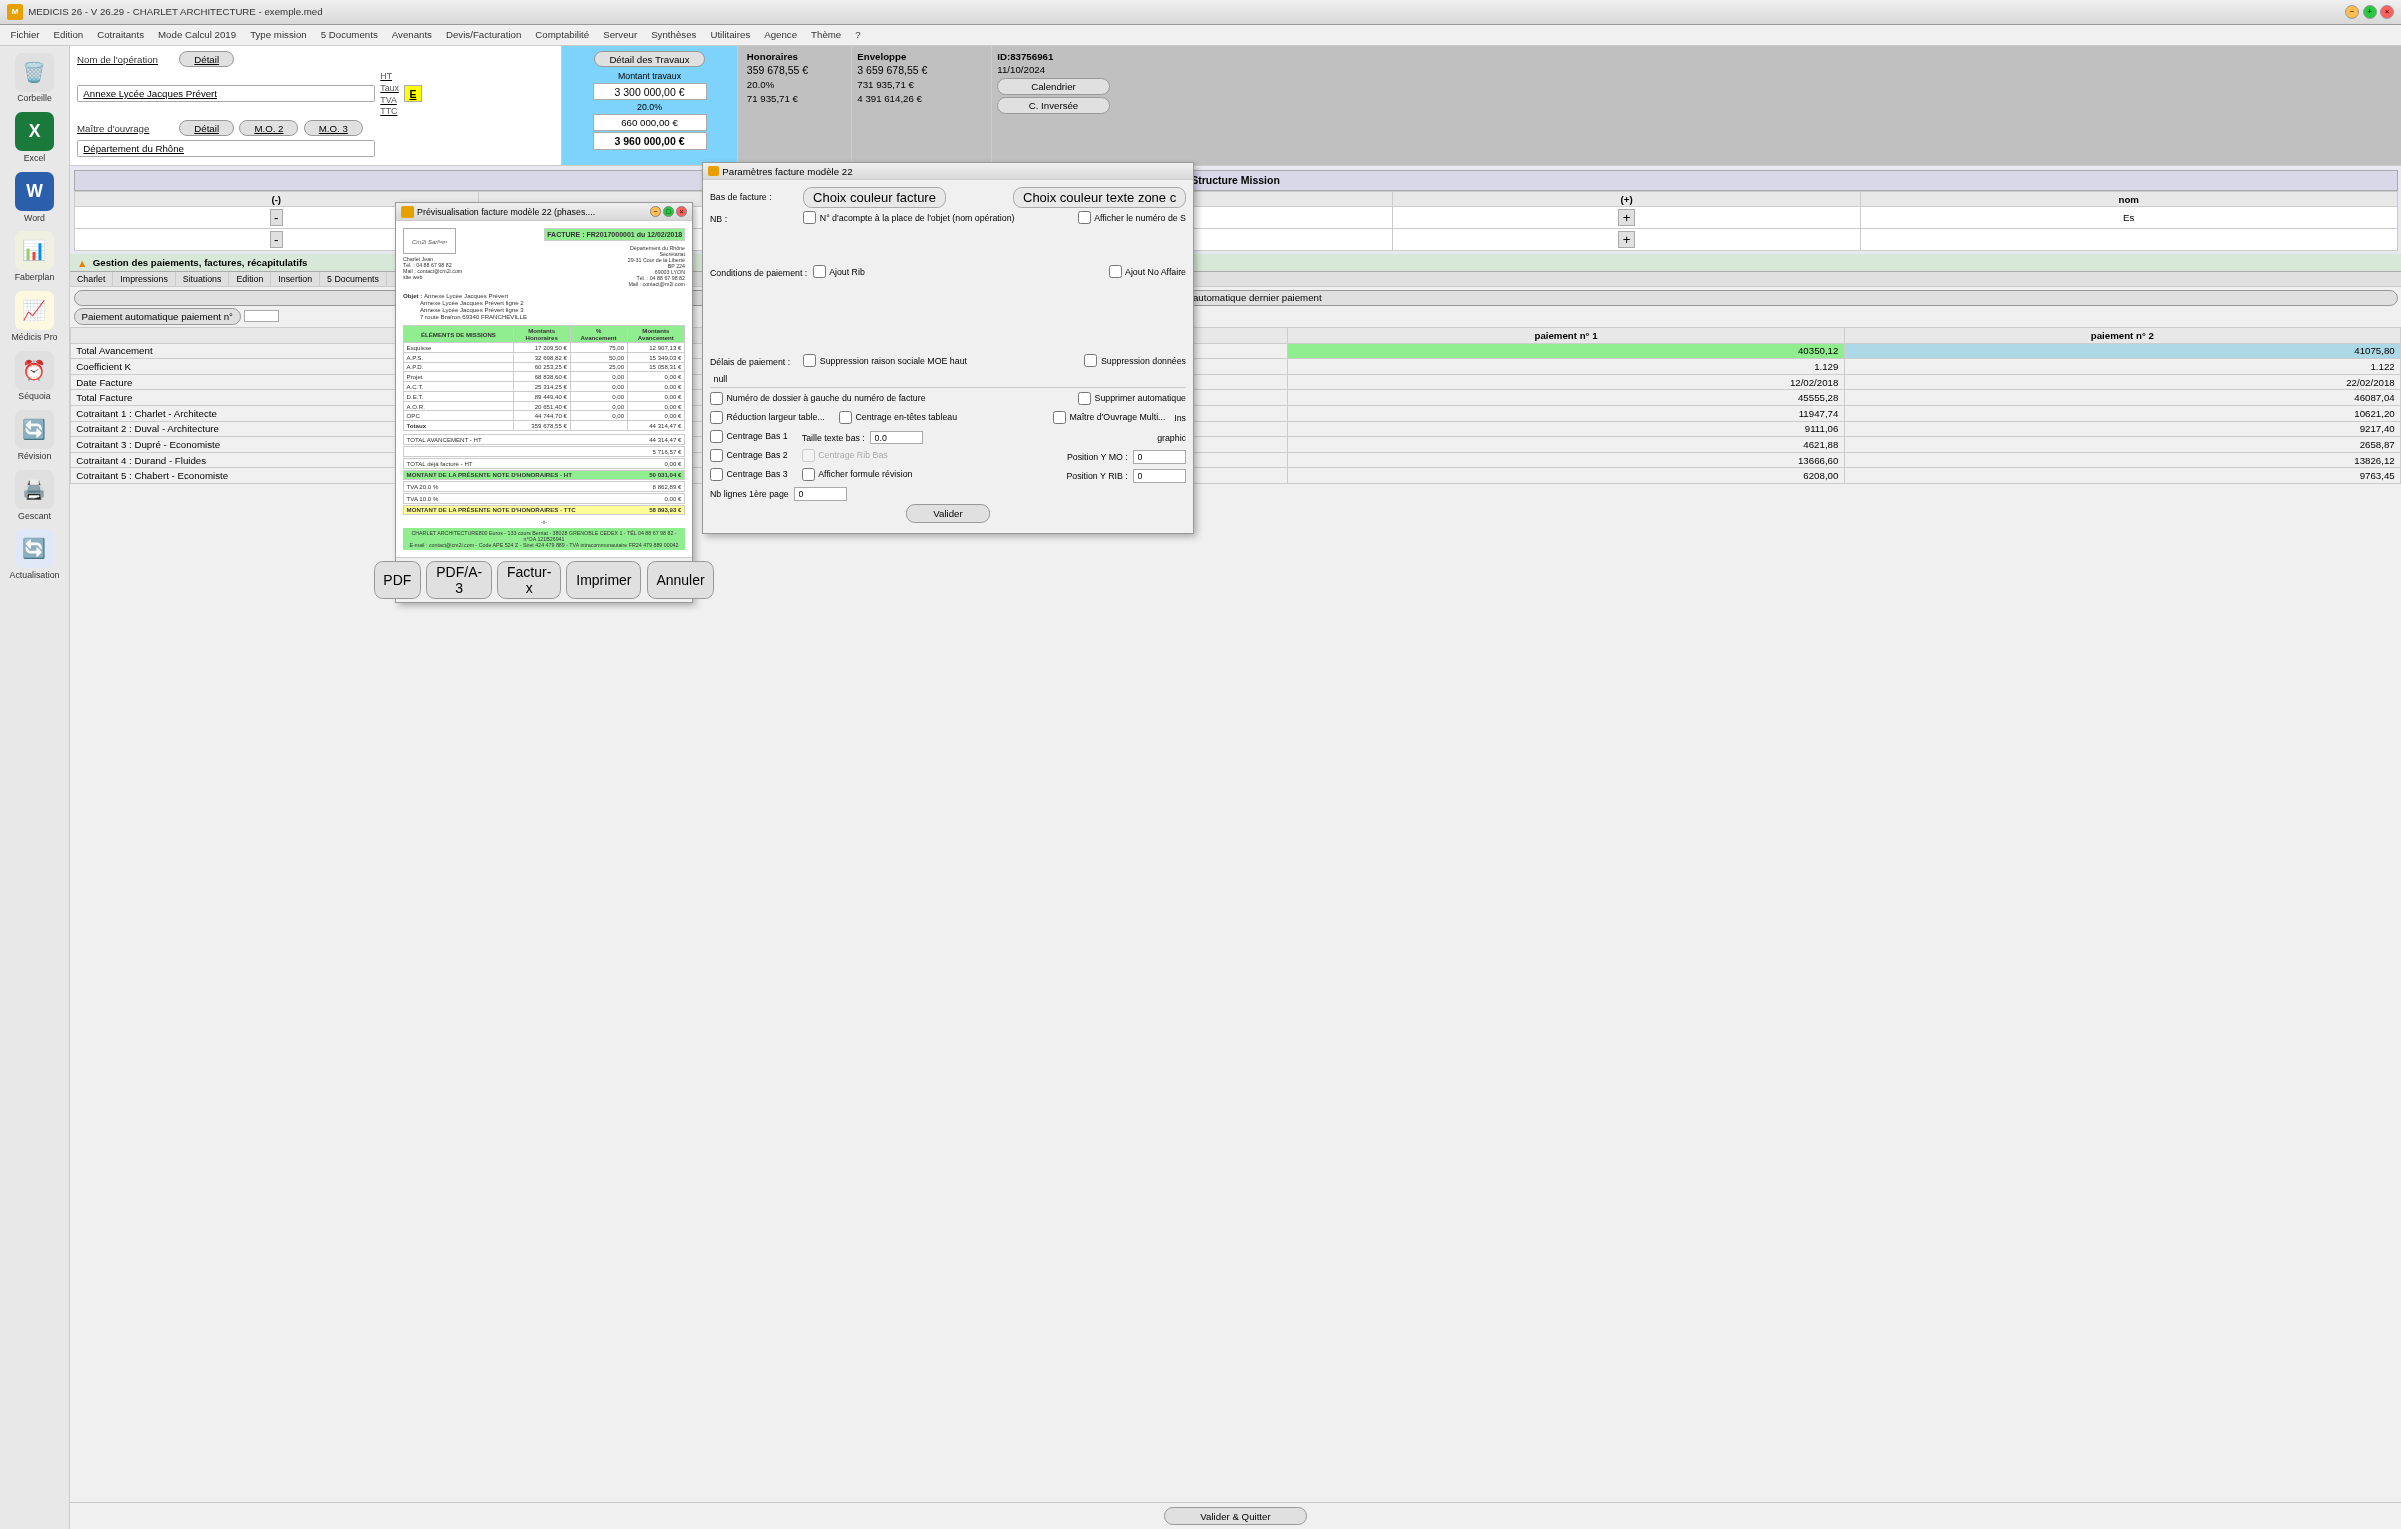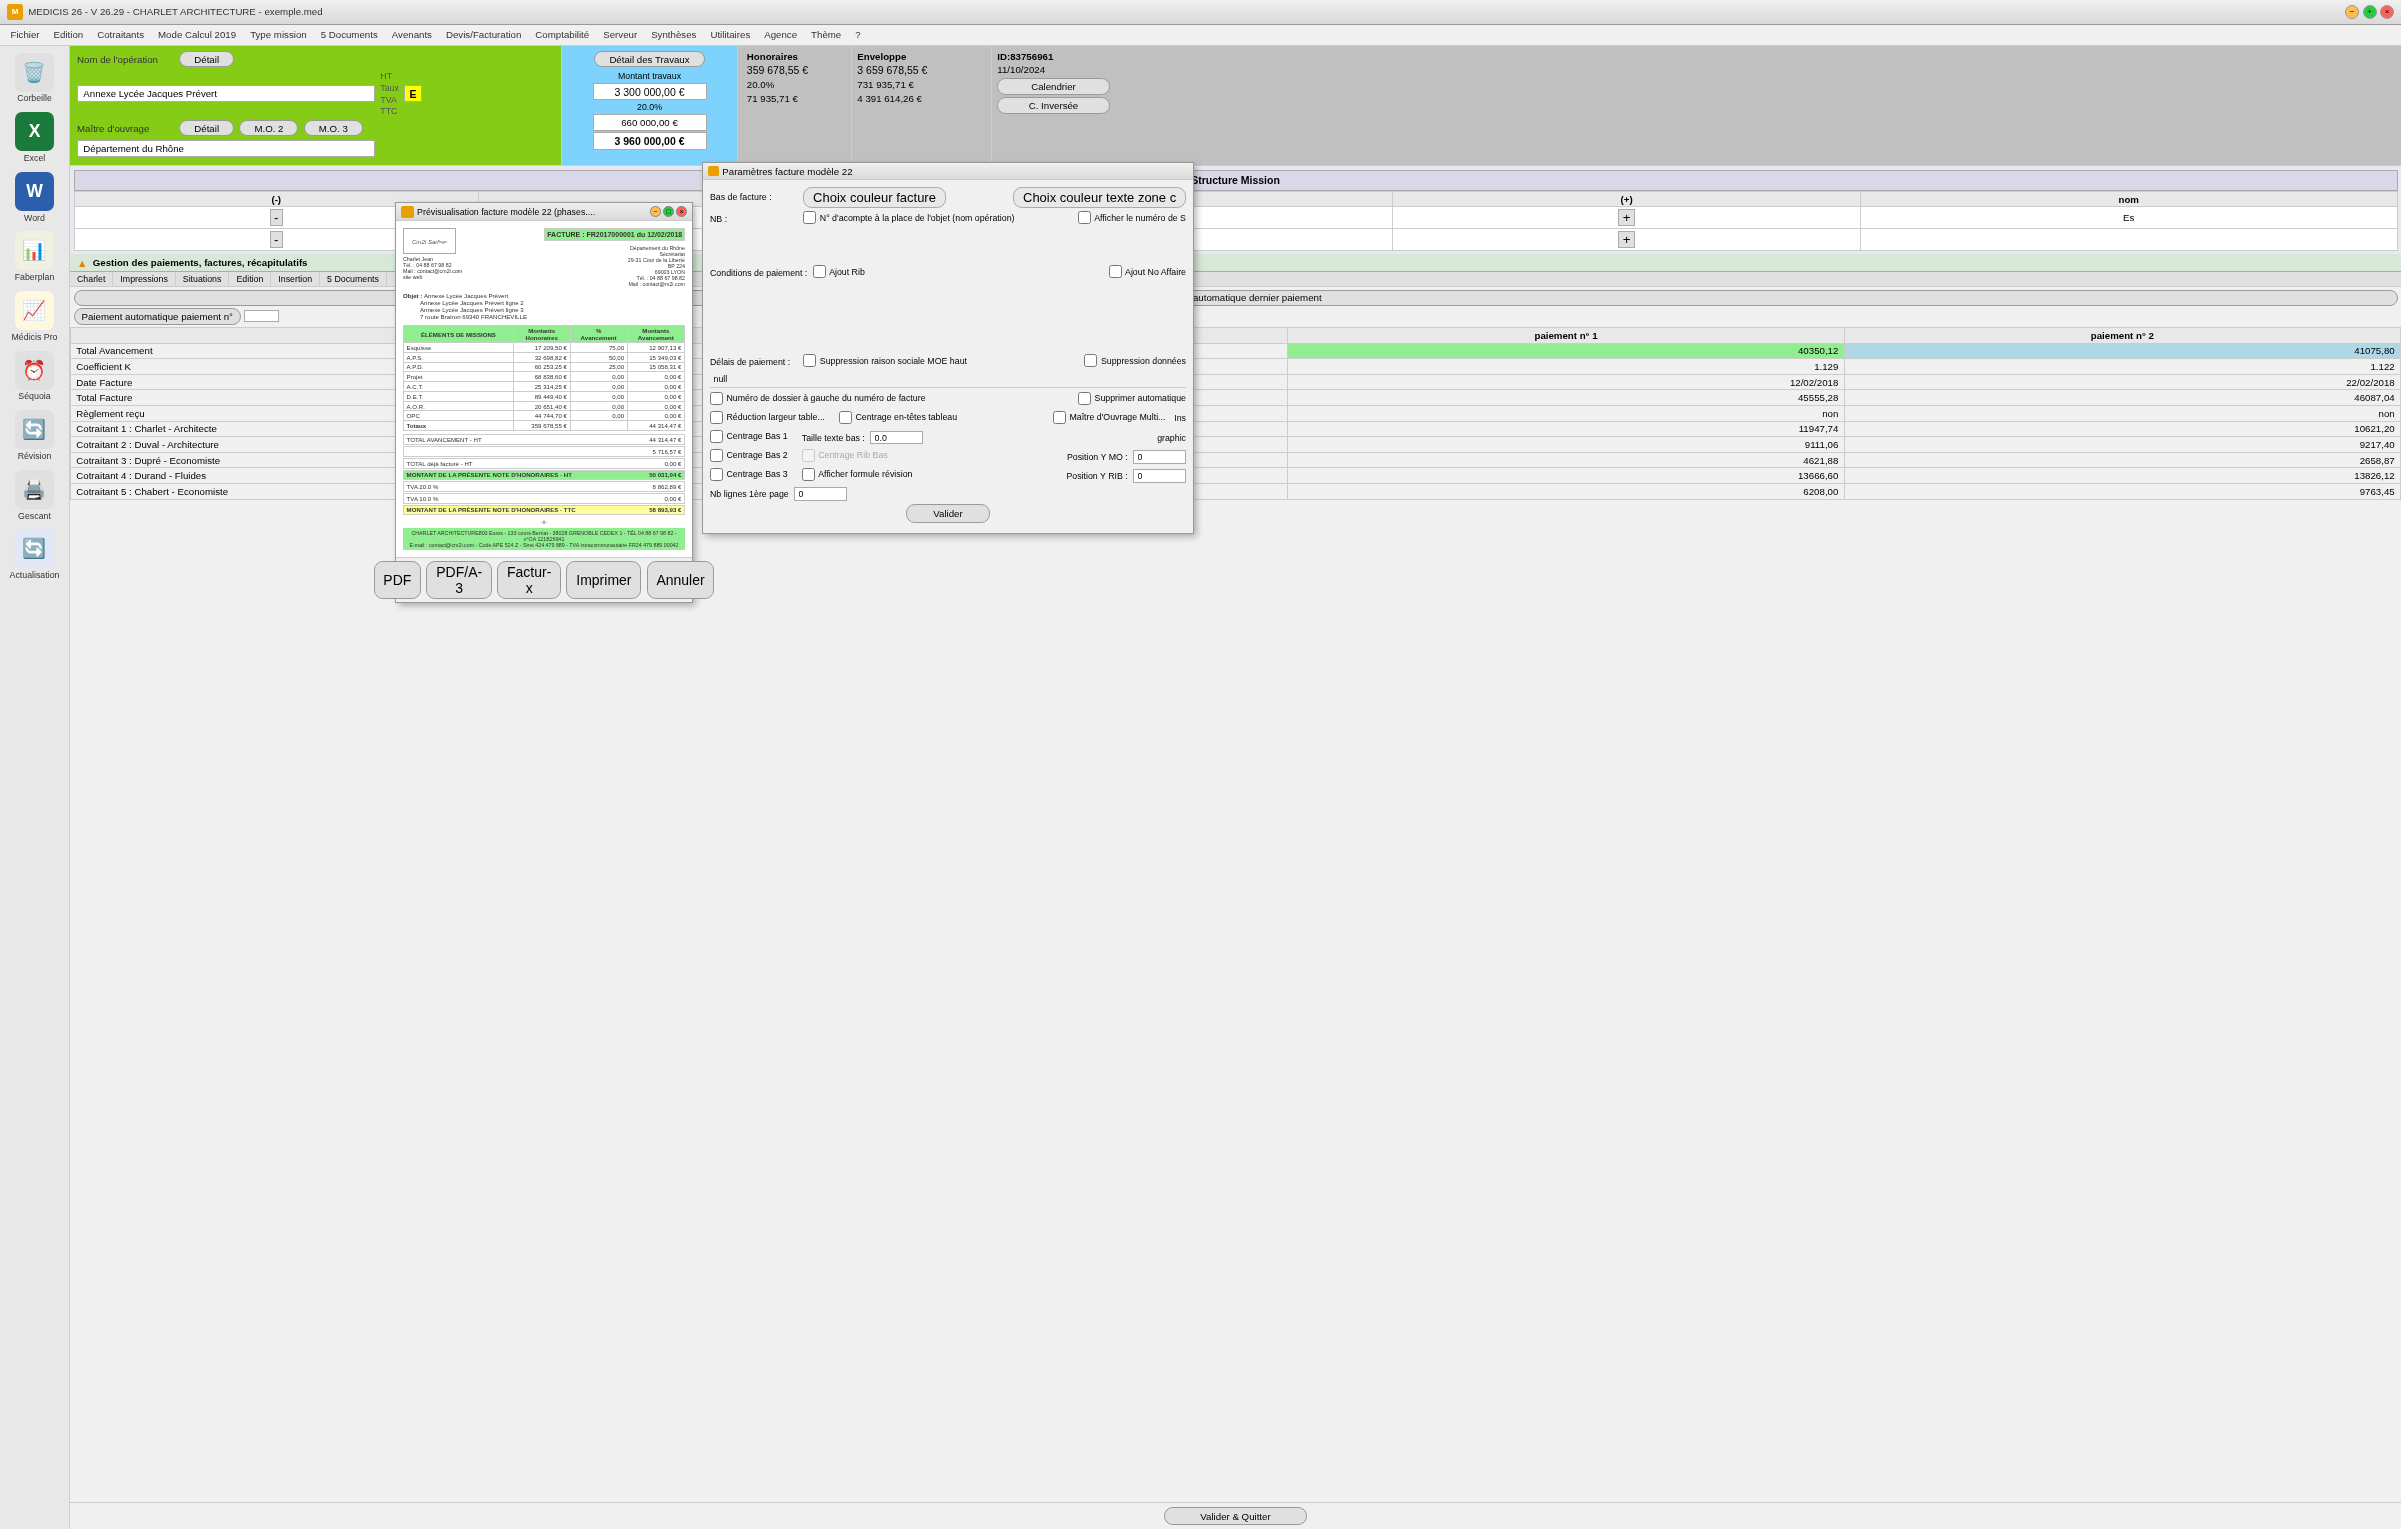--- a/index.html
+++ b/index.html
@@ -465,7 +465,7 @@
 
     <div style="display:flex; border-bottom:0.9px solid #ccc;">
 
-      <div style="flex:0 0 492px; padding:5.3px 7px; background:#84cc16; border-right:0.9px solid #ccc;">
+      <div style="flex:0 0 492px; padding:5.3px 7px; background:#ffffff; border-right:0.9px solid #ccc;text-decoration:underline;">
         <div class="op-row">
           <span class="op-label">Nom de l'opération</span>
           <button class="detail-btn">Détail</button>

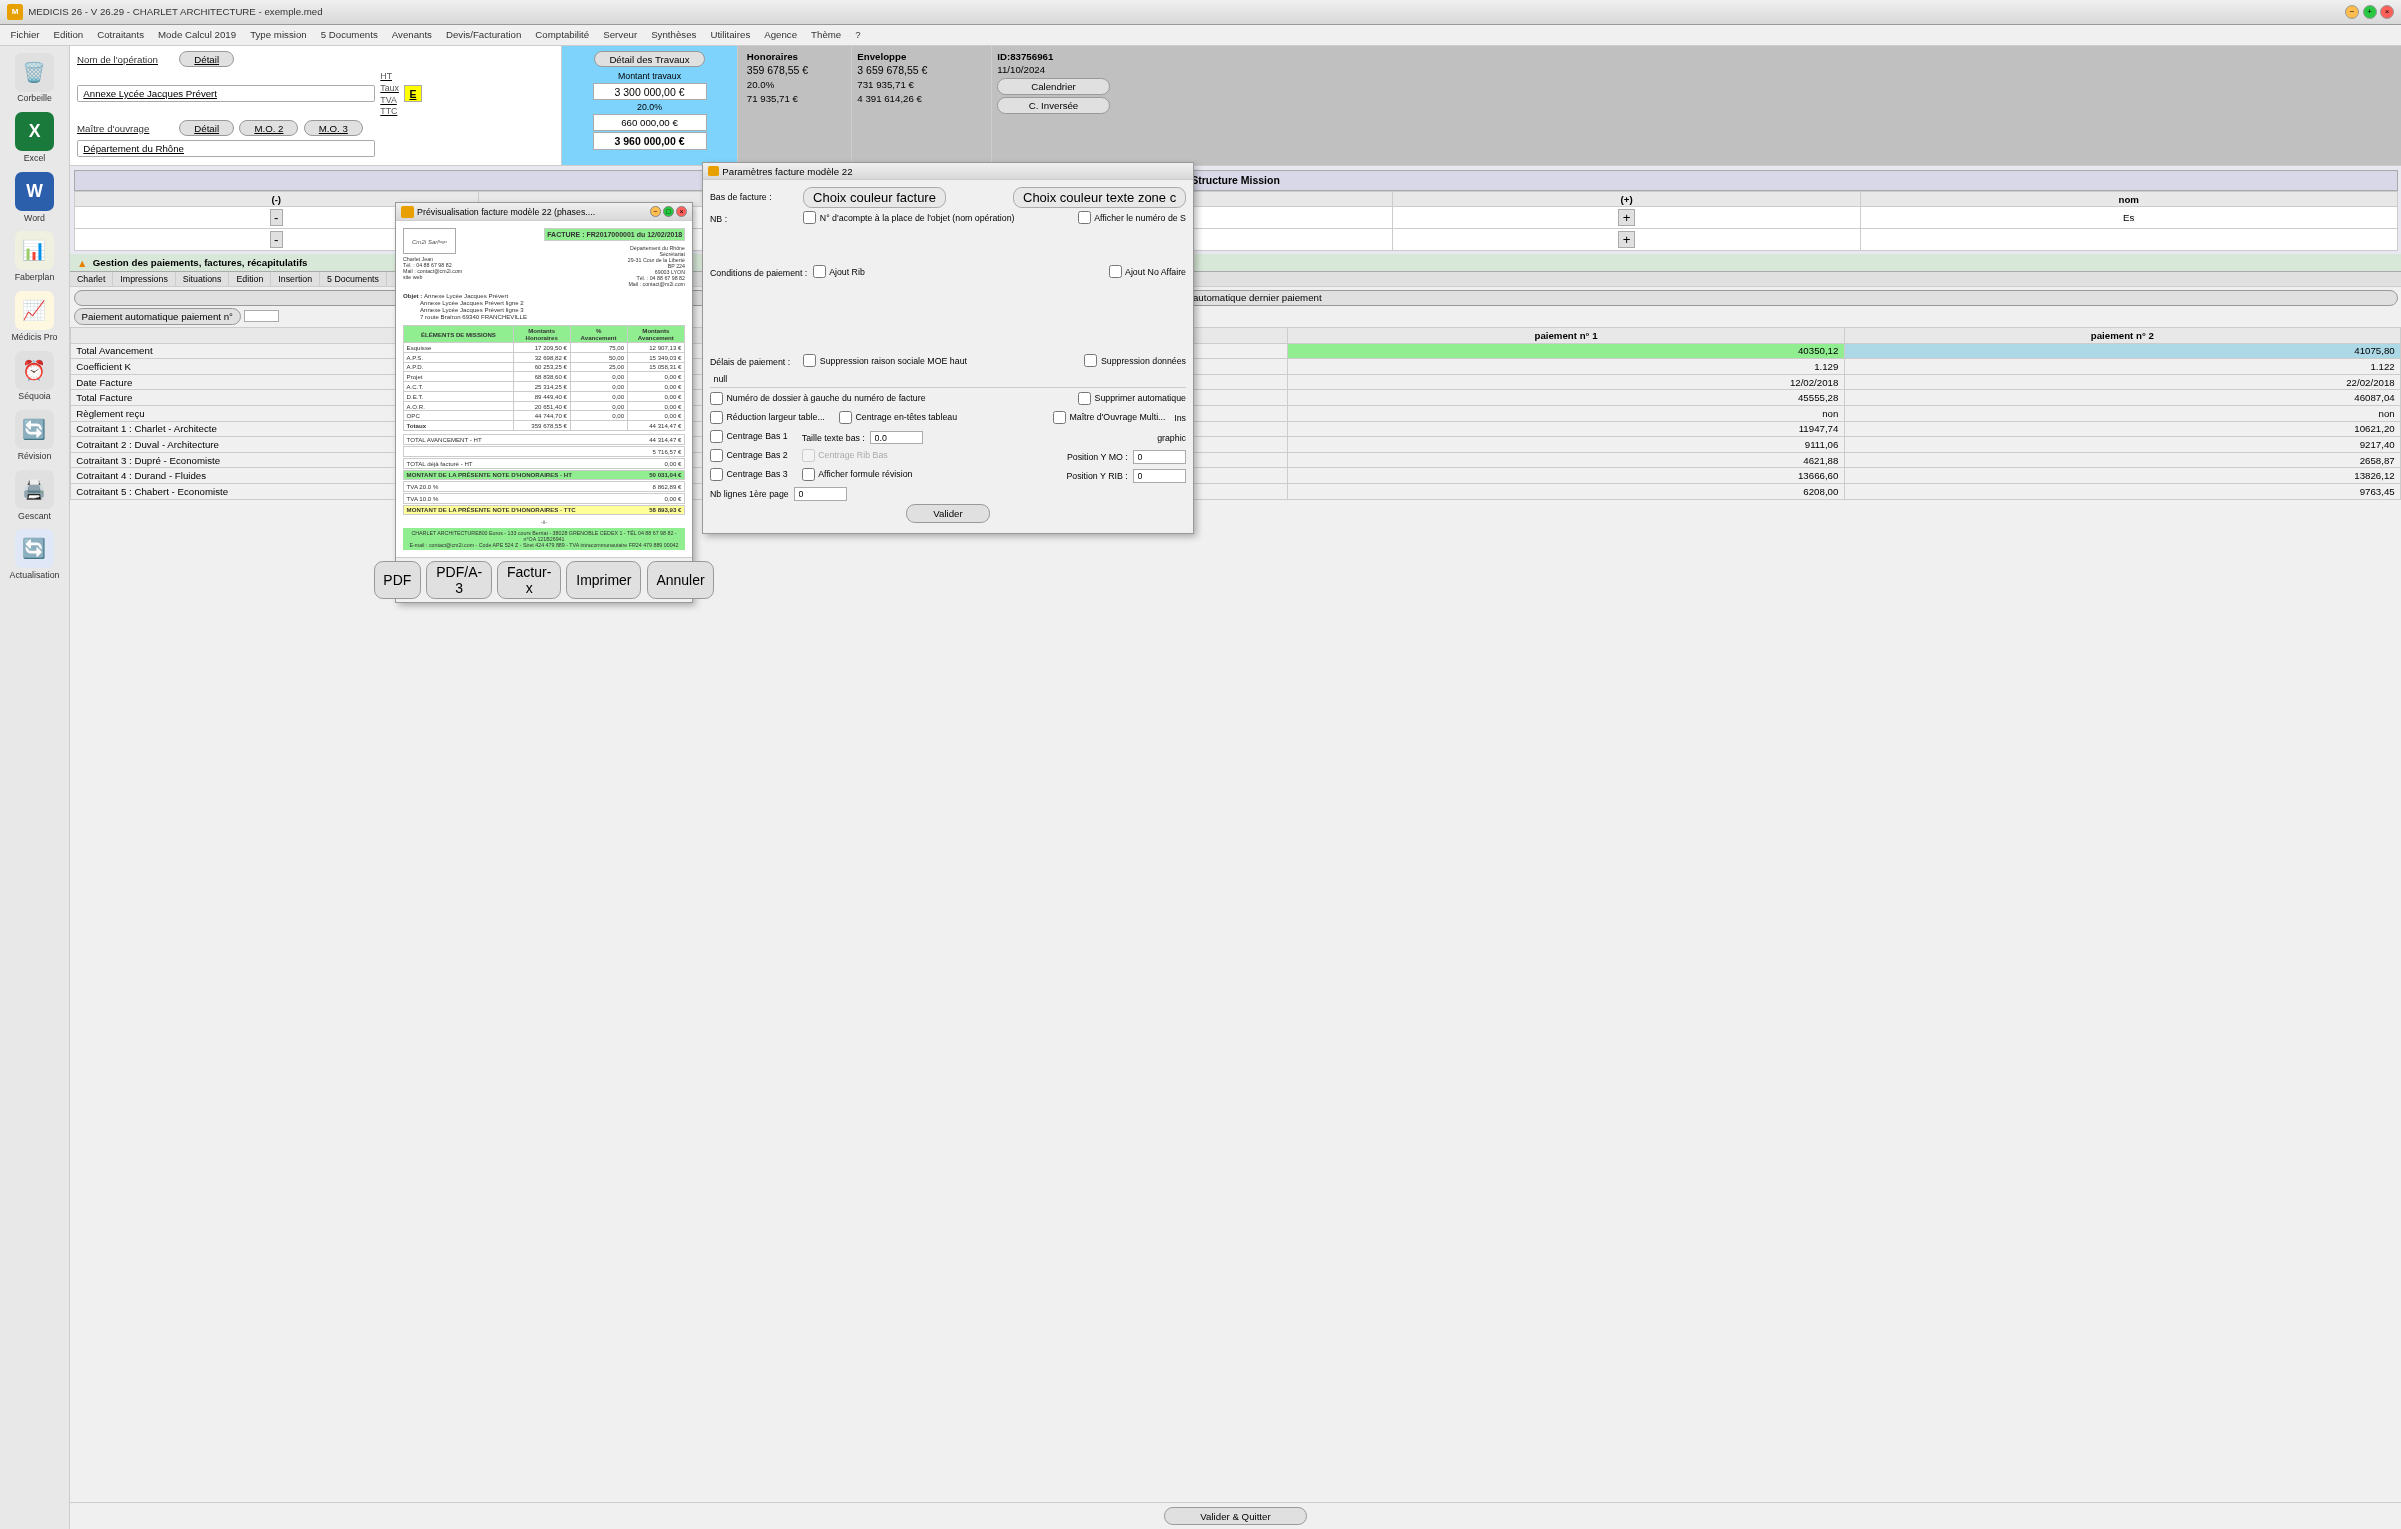--- a/index.html
+++ b/index.html
@@ -599,11 +599,6 @@
                 <td>Total Facture</td>
                   <td style="">45555,28</td>
                   <td style="">46087,04</td>
-              </tr>
-              <tr>
-                <td>Règlement reçu</td>
-                  <td style="">non</td>
-                  <td style="">non</td>
               </tr>
               <tr>
                 <td>Cotraitant 1 : Charlet - Architecte</td>

